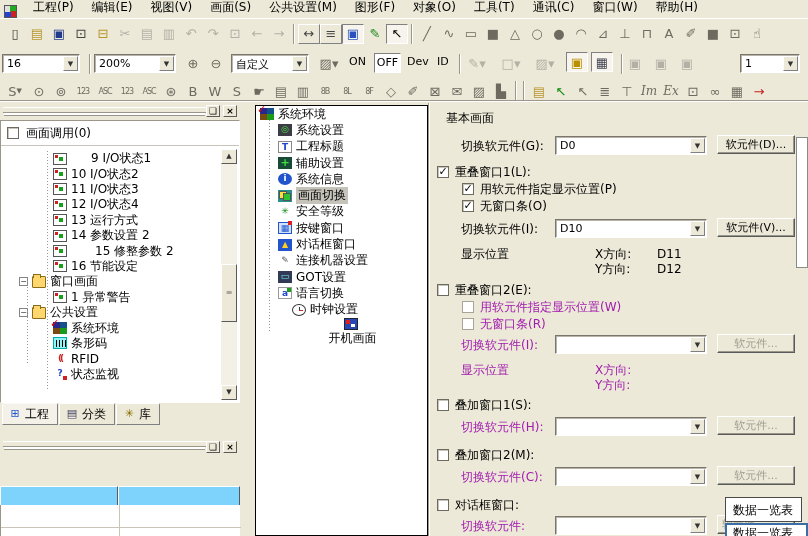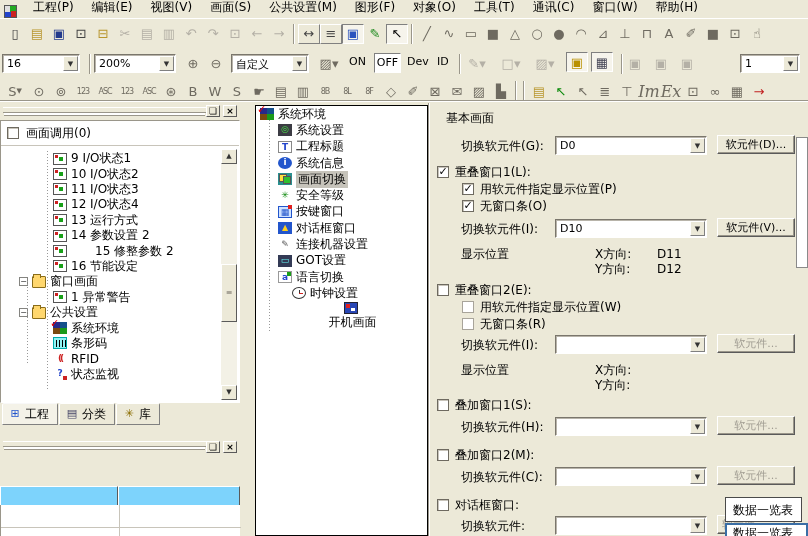--- a/index.html
+++ b/index.html
@@ -18,7 +18,7 @@
 .tbflex{display:flex;align-items:center}
 .tbtn{width:22px;height:20px;display:inline-flex;align-items:center;justify-content:center;font-size:13px;color:#6e6a60;flex:none;border:1px solid transparent}
 .tbtn.sm{font-size:8px;letter-spacing:-1px}
-.tbtn.it{font-family:"DejaVu Serif","Liberation Serif",serif;font-style:italic;font-size:16px}
+.tbtn.it{font-family:"DejaVu Serif","Liberation Serif",serif;font-style:italic;font-size:12px}
 .tbtn.d{color:#b4b0a6}
 .tbtn.p{border:1px solid;border-color:#808080 #fff #fff #808080;background:#f6f4ec}
 .tbtn.r{border:1px solid;border-color:#fff #808080 #808080 #fff}

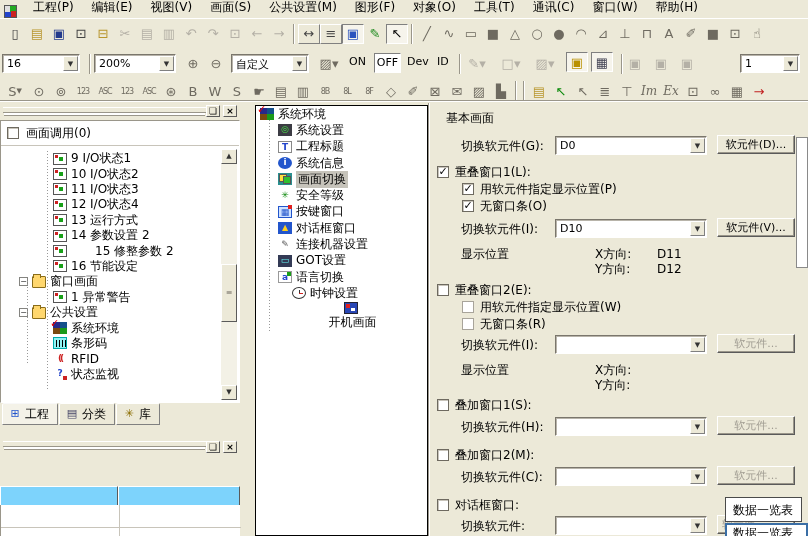--- a/index.html
+++ b/index.html
@@ -245,7 +245,7 @@
       <div class="abs" id="ltree" style="left:2px;top:30px;width:218px;bottom:0;overflow:hidden">
         <div class="dot" style="left:24px;top:130px;height:82px"></div>
         <div class="dot" style="left:44px;top:0;height:240px"></div>
-      <div class="trow" style="padding-left: 50px;">
+      <div class="trow" style="padding-left: 50px; gap: 20px;">
             <span class="ic ic-screen"></span>
             <span>9 I/O状态1</span>
           </div>

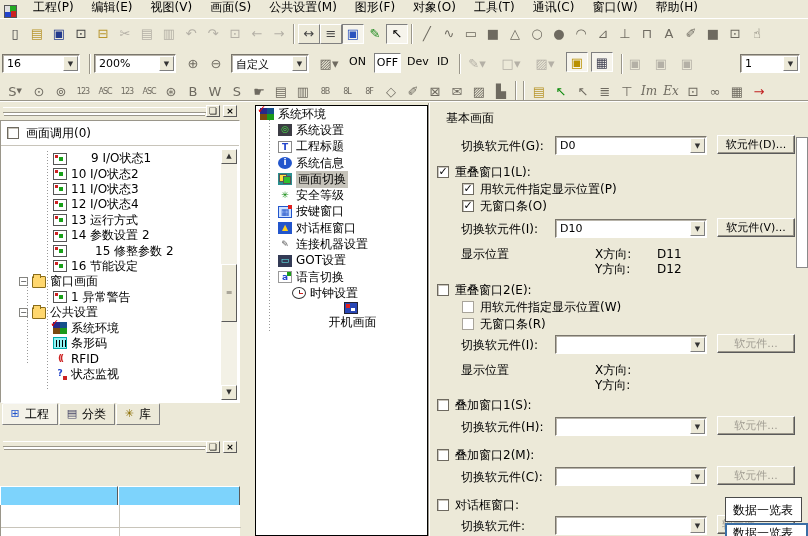--- a/index.html
+++ b/index.html
@@ -359,6 +359,10 @@
         <span>工程标题</span>
       </div>
       <div class="mrow" style="padding-left: 22px;">
+        <span class="ic ic-aux"></span>
+        <span>辅助设置</span>
+      </div>
+      <div class="mrow" style="padding-left: 22px;">
         <span class="ic ic-info"></span>
         <span>系统信息</span>
       </div>

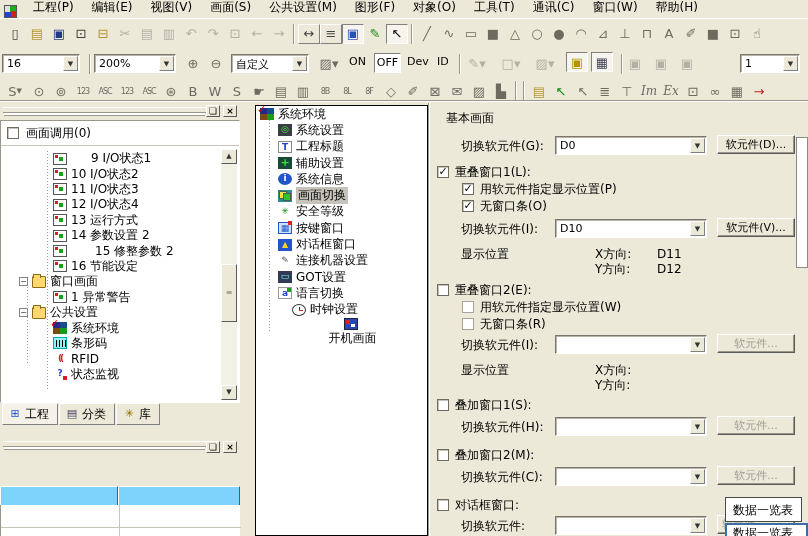--- a/index.html
+++ b/index.html
@@ -8,7 +8,7 @@
 .win{position:relative;width:808px;height:536px;background:#ece9d8;font-size:12px;color:#000;overflow:hidden}
 .abs{position:absolute}
 .lb{position:absolute;white-space:nowrap;line-height:14px}
-.dim{color:#000000}
+.dim{color:#a21caf}
 
 .menubar{position:absolute;left:0;top:0;width:808px;height:19px;display:flex;align-items:flex-end;background:#ece9d8;border-bottom:1px solid #fff}
 .appicon{width:13px;height:13px;margin:0 7px 0 4px;background:conic-gradient(#22aa22 0 25%,#cc2222 0 50%,#2244cc 0 75%,#e0e0e0 0);border:1px solid #555}

